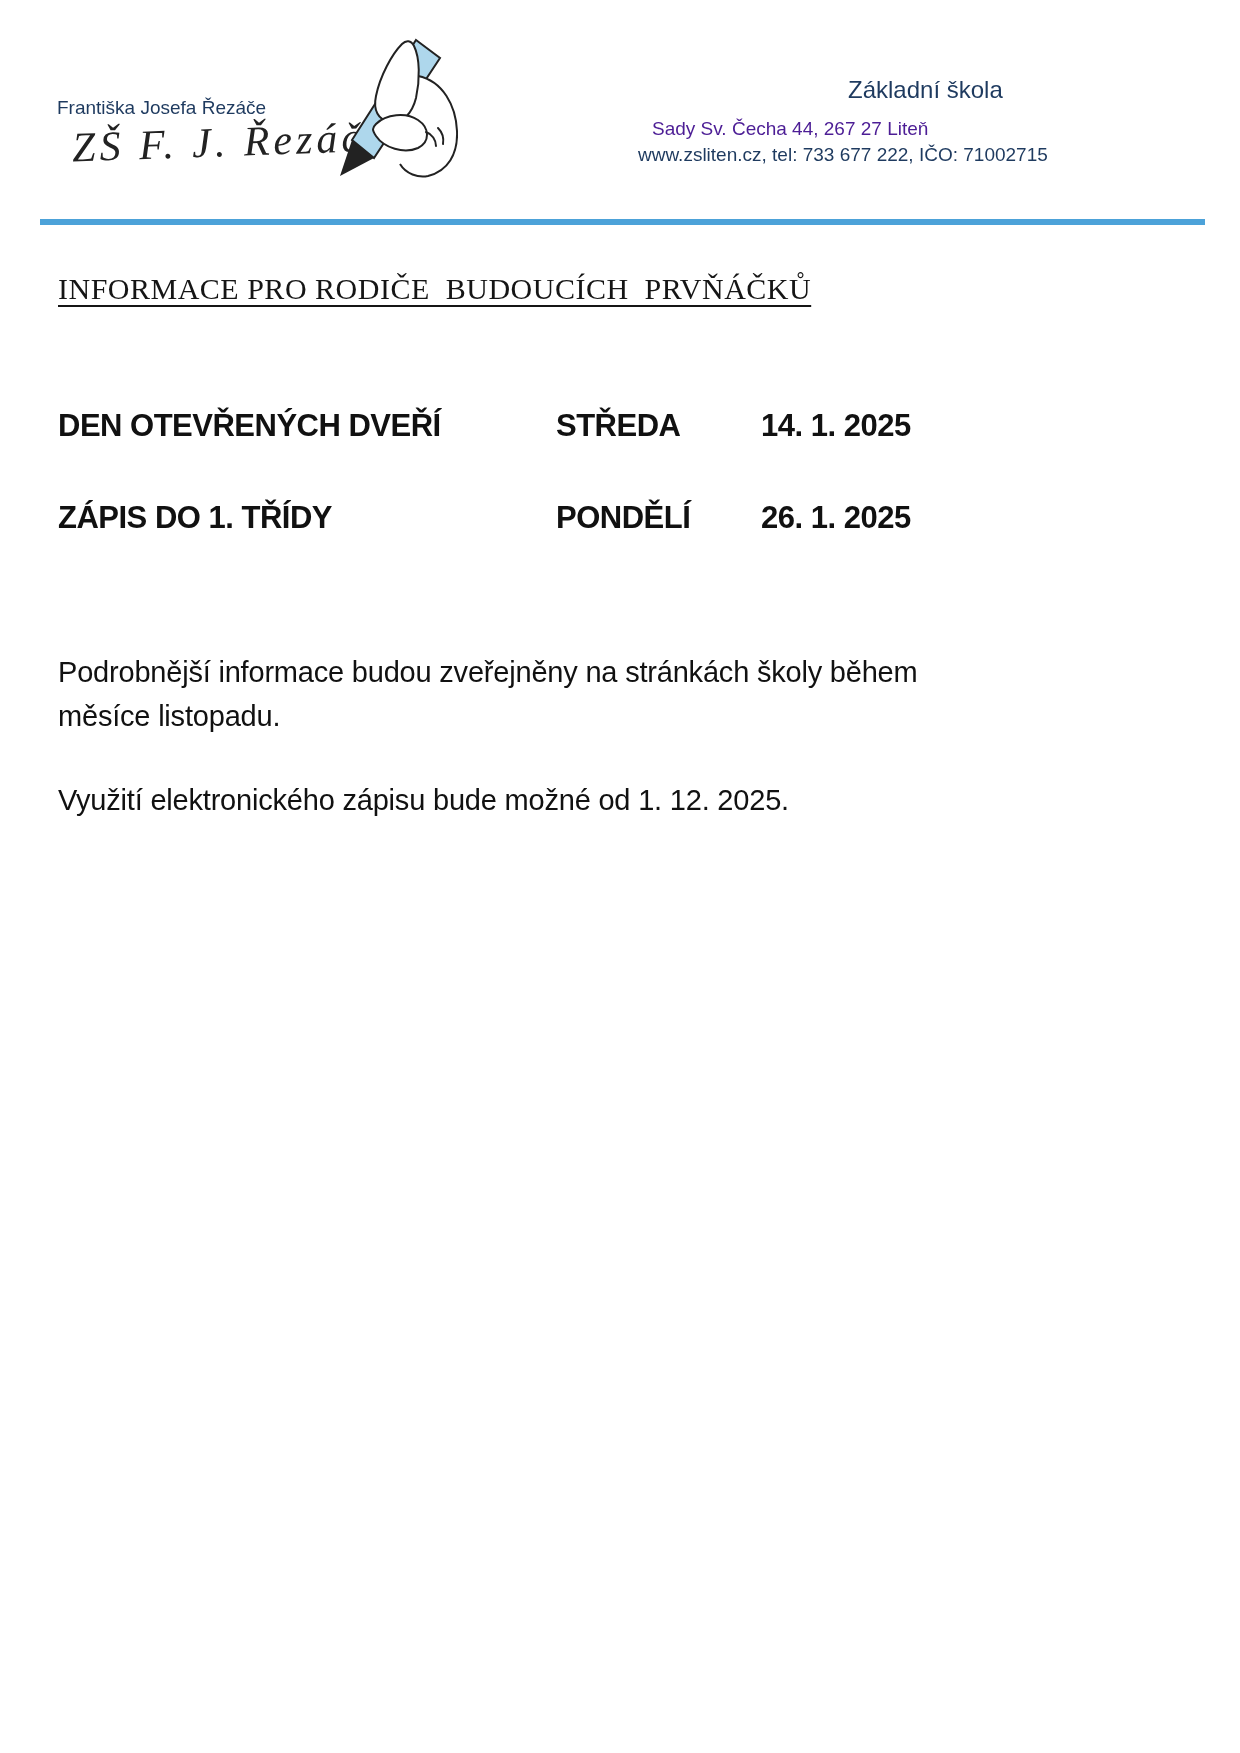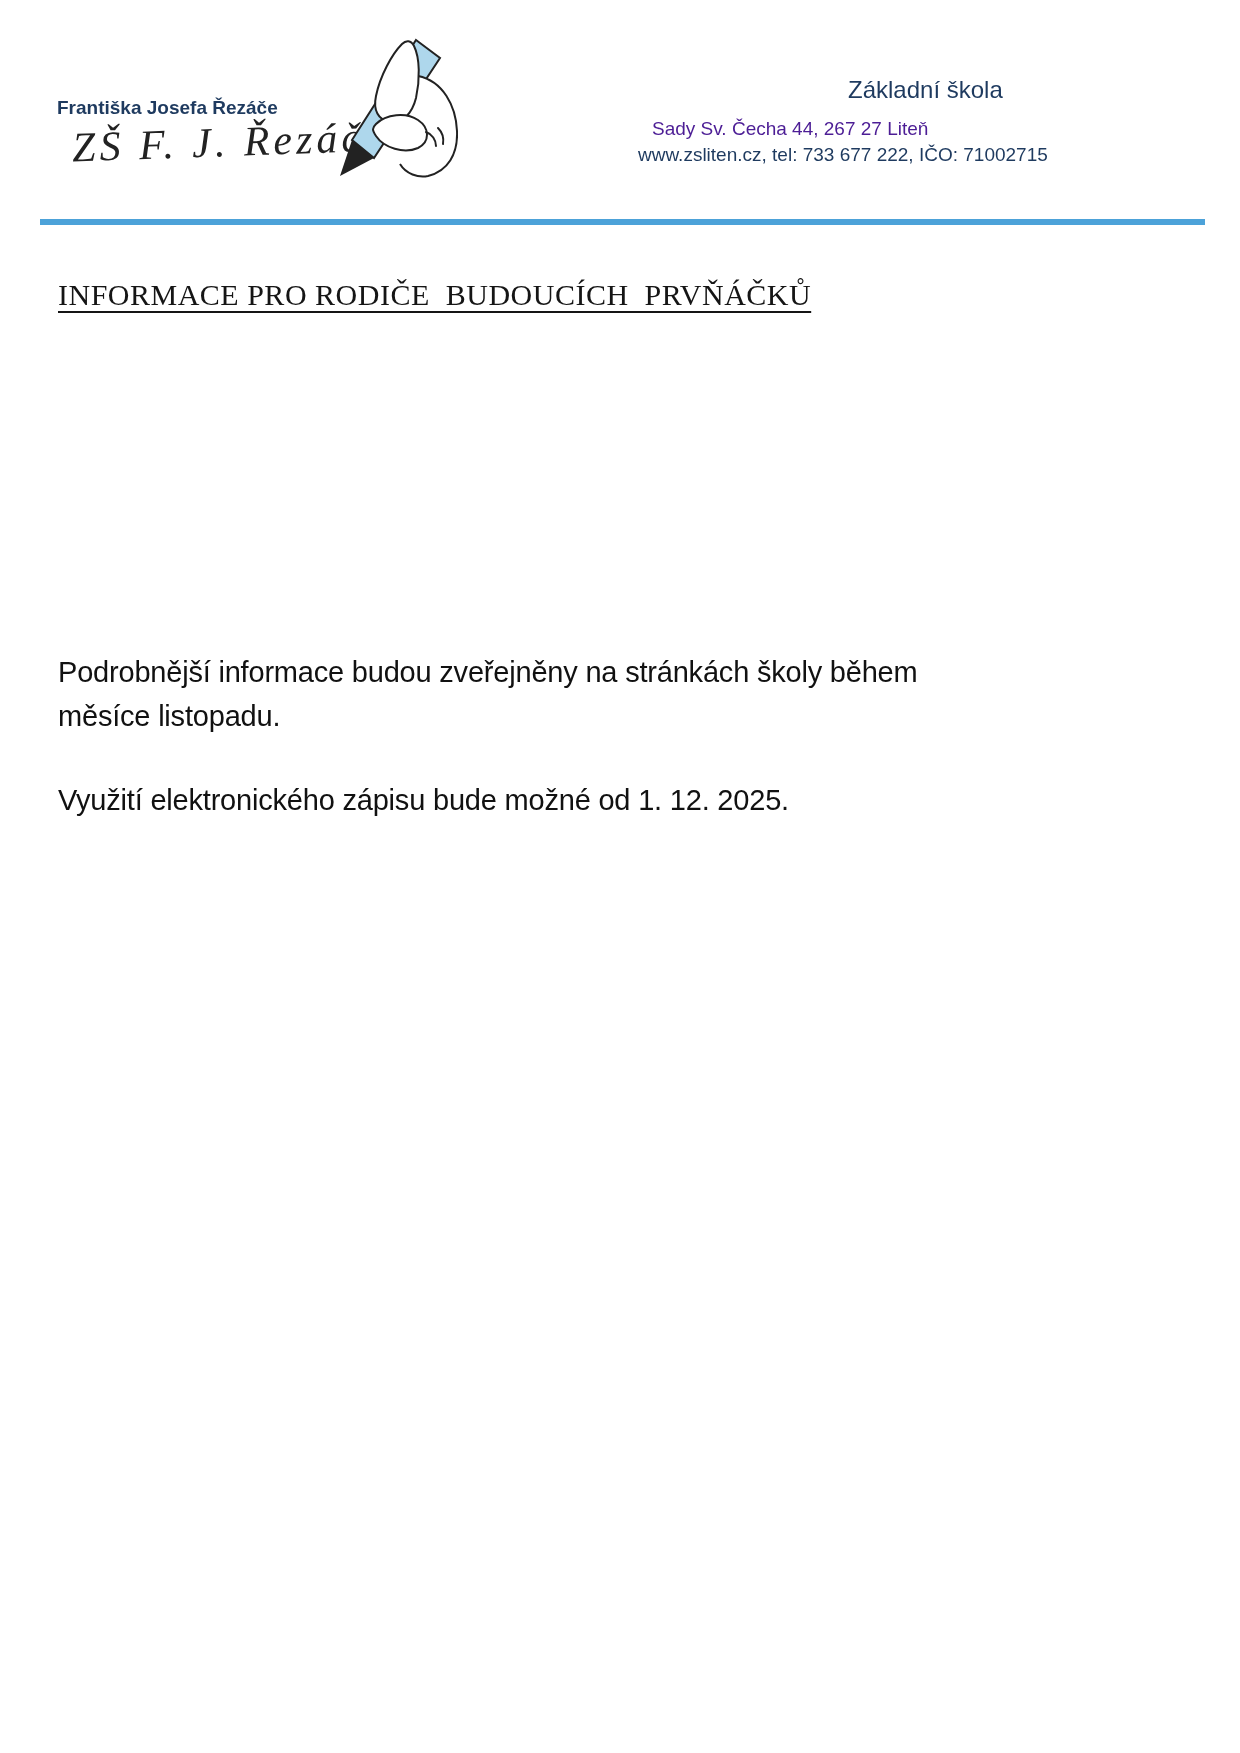--- a/index.html
+++ b/index.html
@@ -21,7 +21,6 @@
     left: 57px; top: 97px;
     font-size: 19px;
     color: #1e3a5f;
-    font-weight: bold;
   }
   .signature {
     position: absolute;

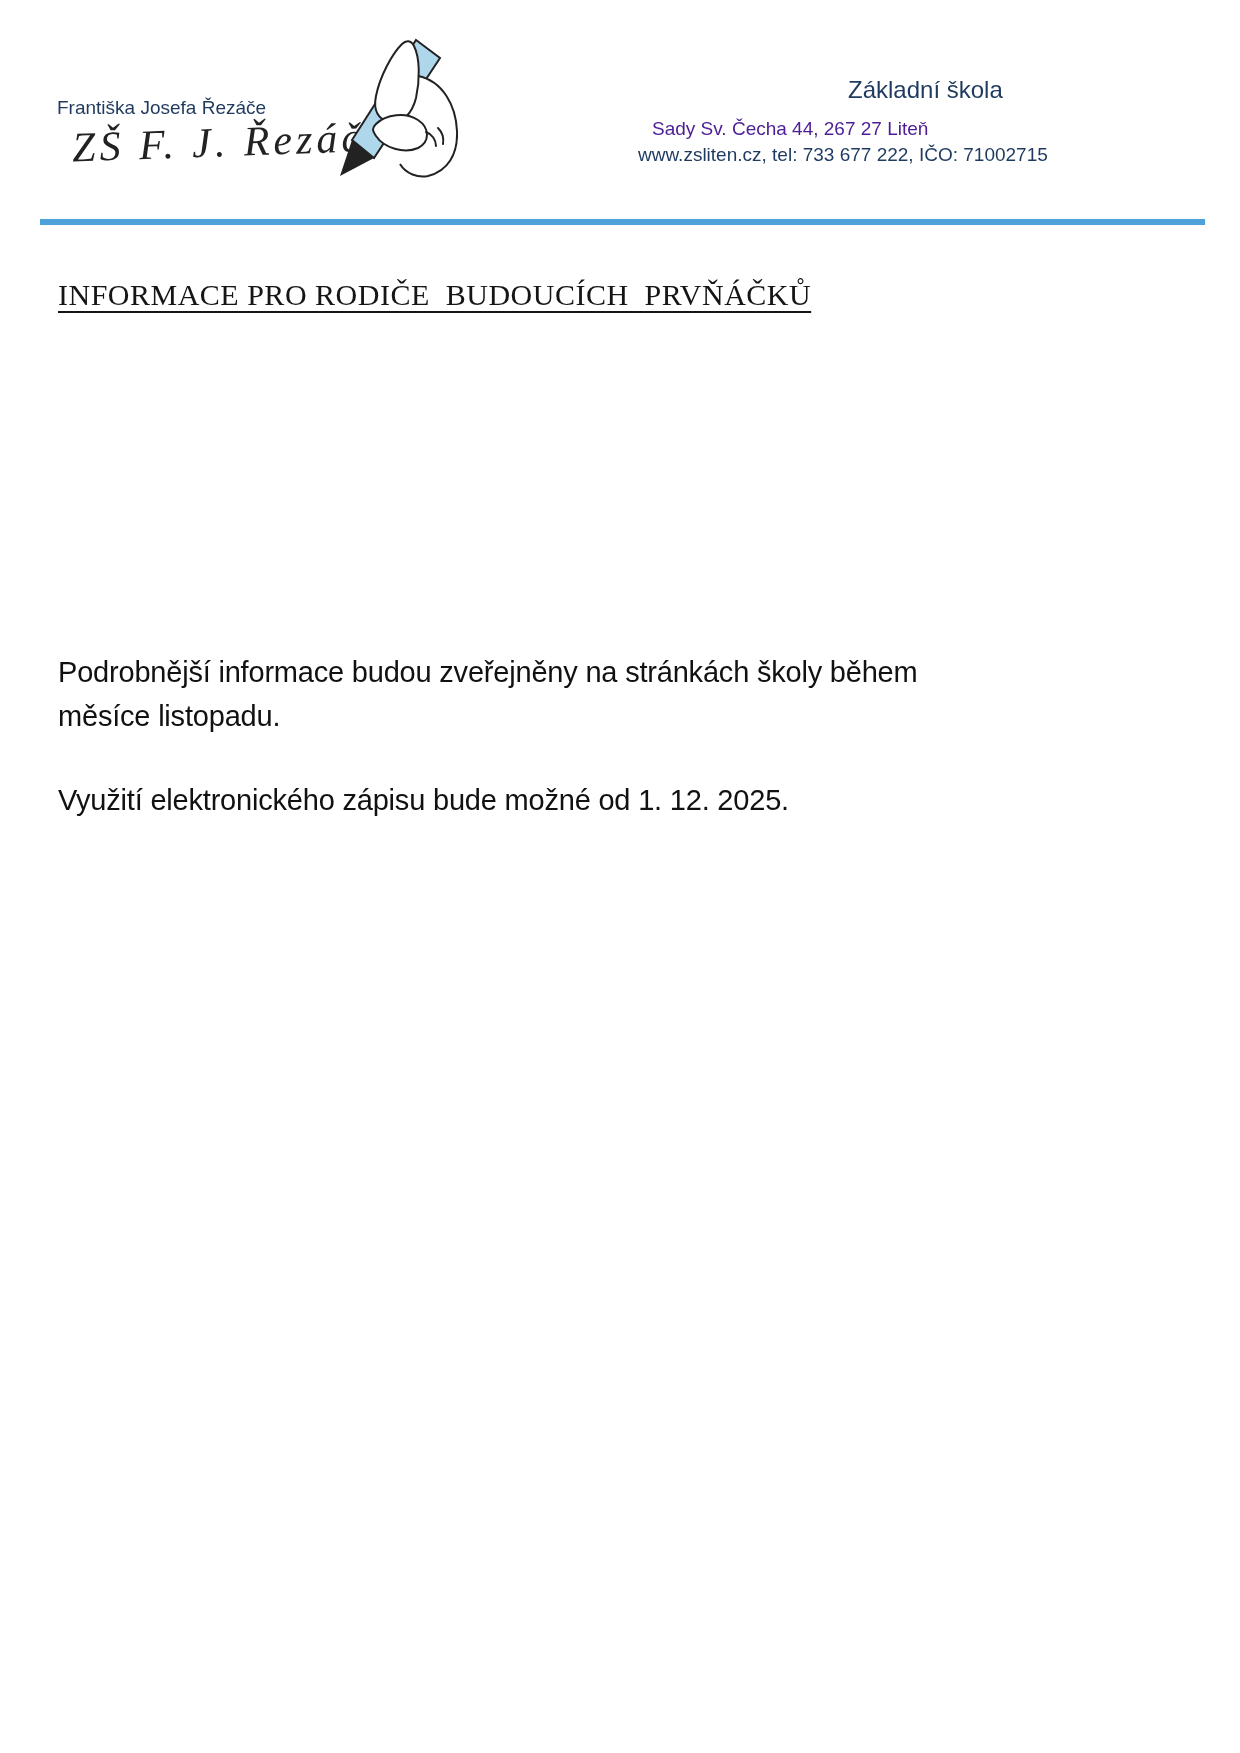--- a/index.html
+++ b/index.html
@@ -66,7 +66,7 @@
   
   .doc-title {
     position: absolute;
-    left: 58px; top: 278px;
+    left: 58px; top: 272px;
     font-family: "Liberation Serif", serif;
     font-size: 30px;
     font-weight: 400;

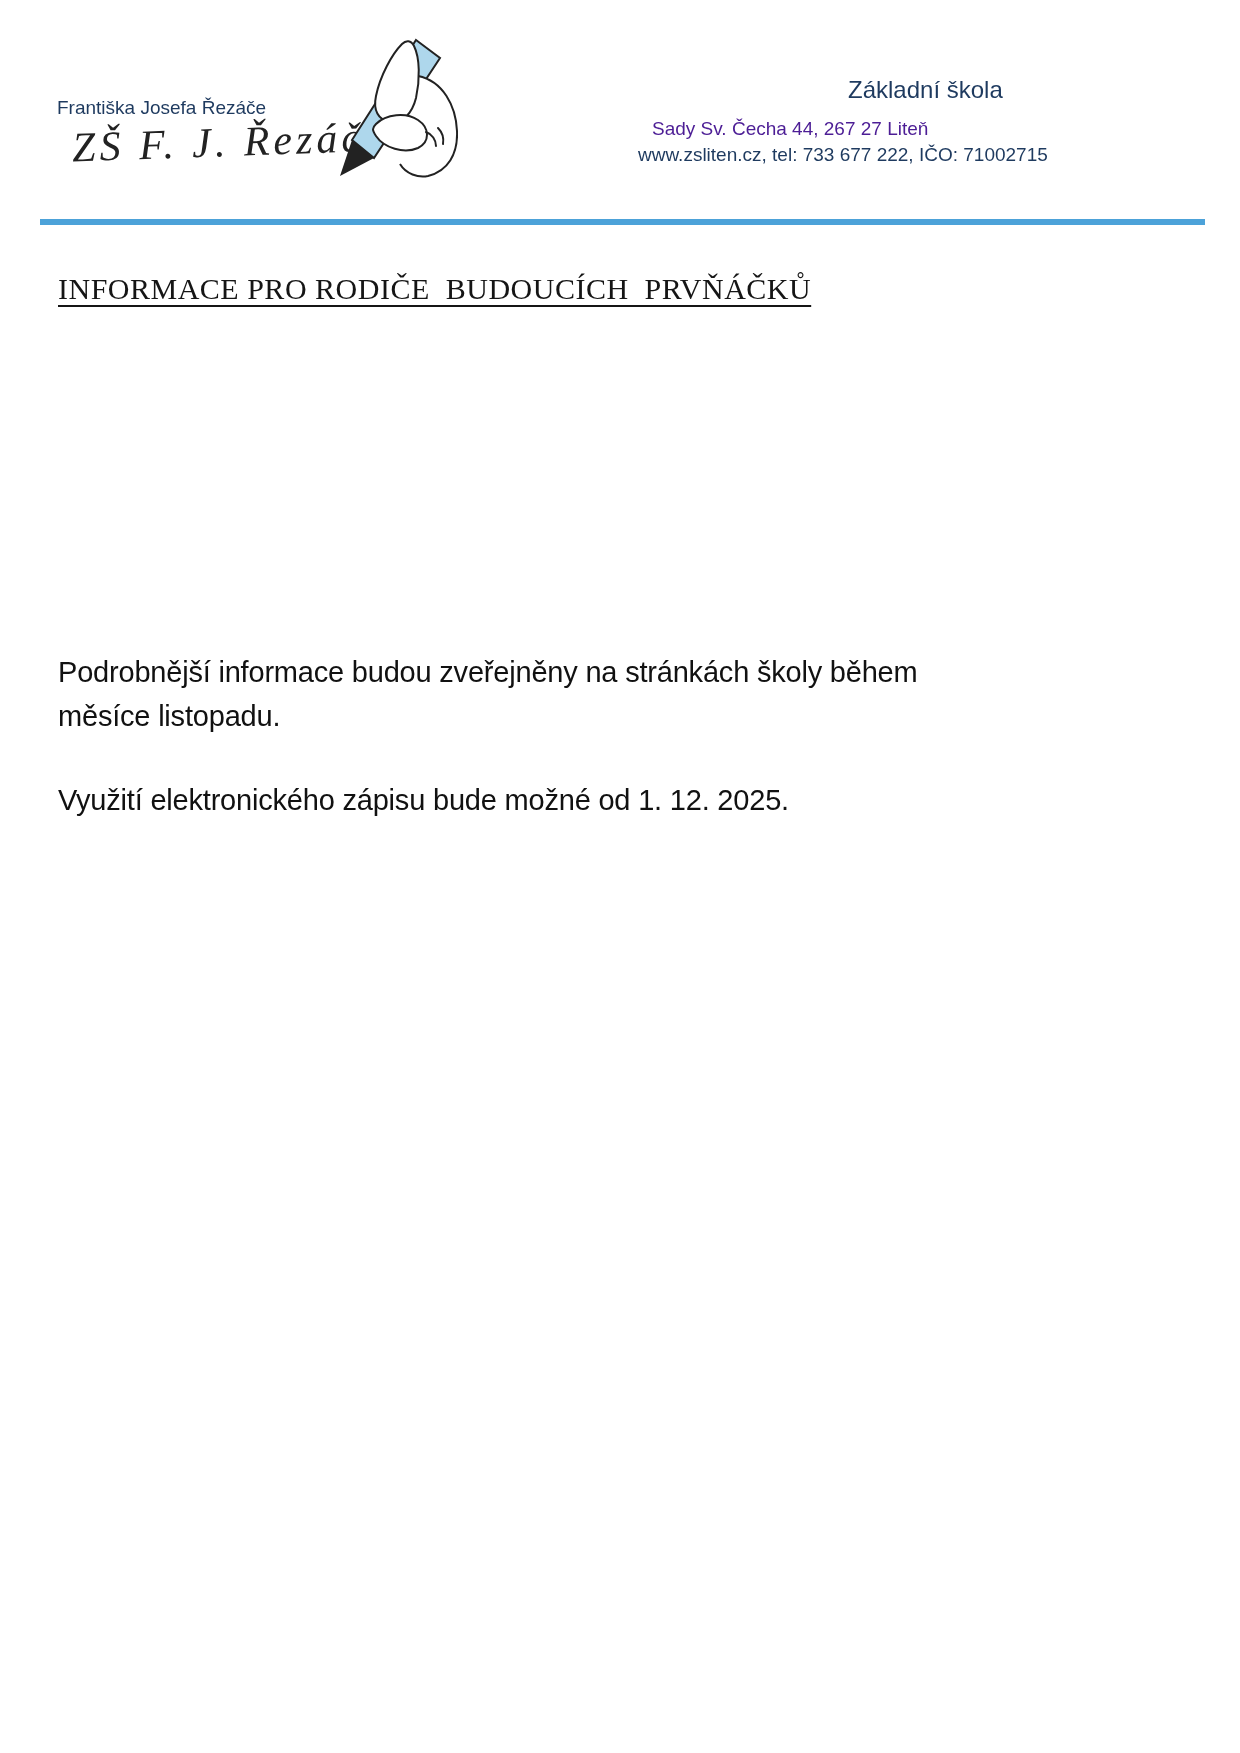--- a/index.html
+++ b/index.html
@@ -152,6 +152,15 @@
 
   <div class="doc-title">INFORMACE PRO RODIČE  BUDOUCÍCH  PRVŇÁČKŮ</div>
 
+  <div class="events">
+    <div>DEN OTEVŘENÝCH DVEŘÍ</div>
+    <div>STŘEDA</div>
+    <div>14. 1. 2025</div>
+
+    <div>ZÁPIS DO 1. TŘÍDY</div>
+    <div>PONDĚLÍ</div>
+    <div>26. 1. 2025</div>
+  </div>
 
   <div class="paragraphs">
     <p>Podrobnější informace budou zveřejněny na stránkách školy během měsíce listopadu.</p>

